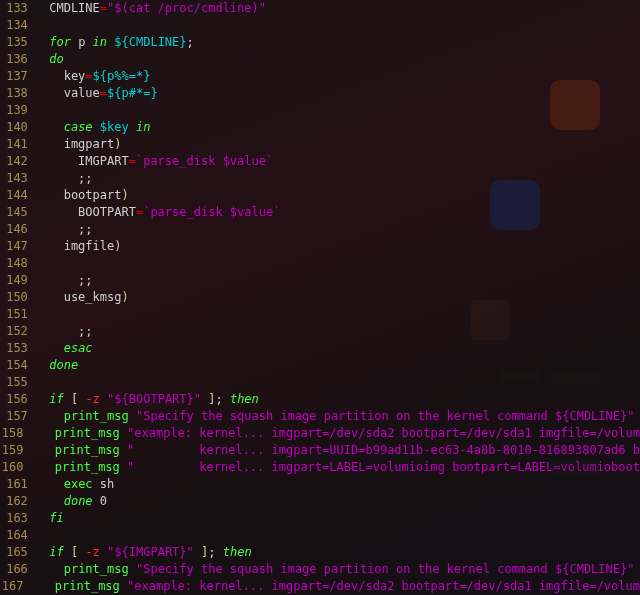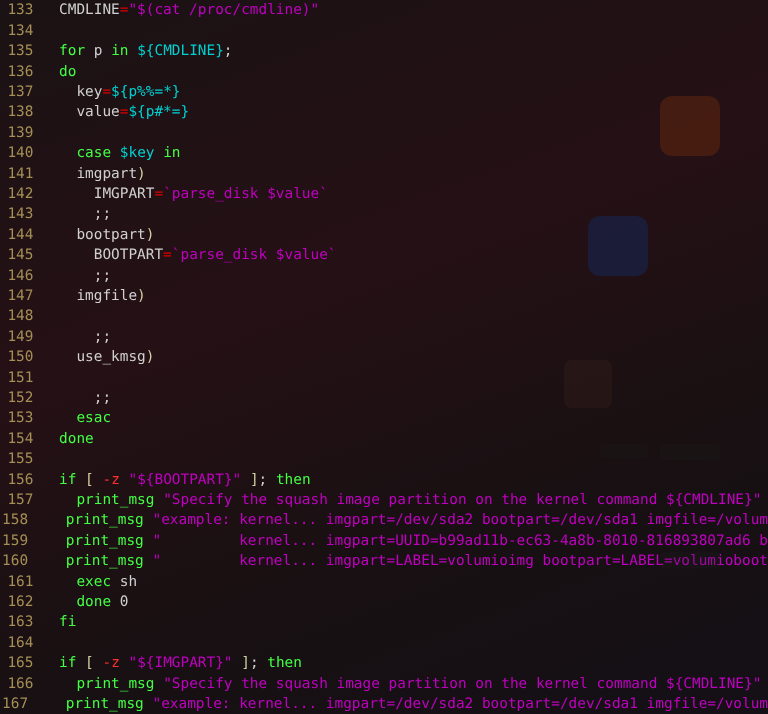--- a/index.html
+++ b/index.html
@@ -35,7 +35,7 @@
   .code {
     display: inline-block;
   }
-  .kw   { color: #43ff43; }
+  .kw   { color: #43ff43; font-style: italic; }
   .fn   { color: #43ff43; }
   .pl   { color: #d0d0d0; }
   .str  { color: #c000c0; }

